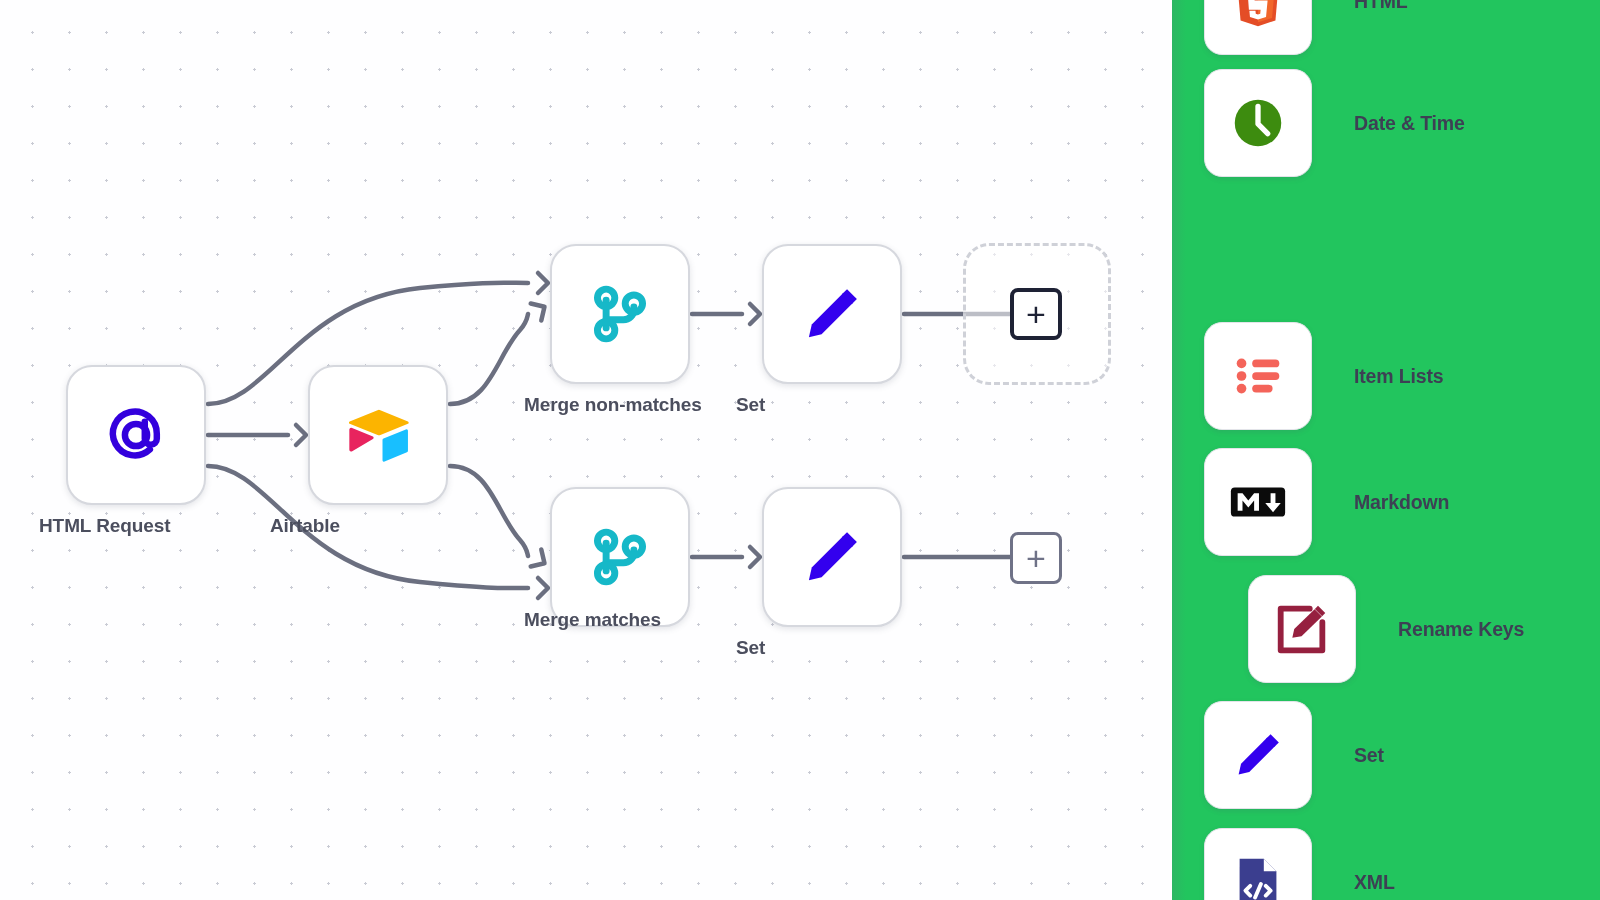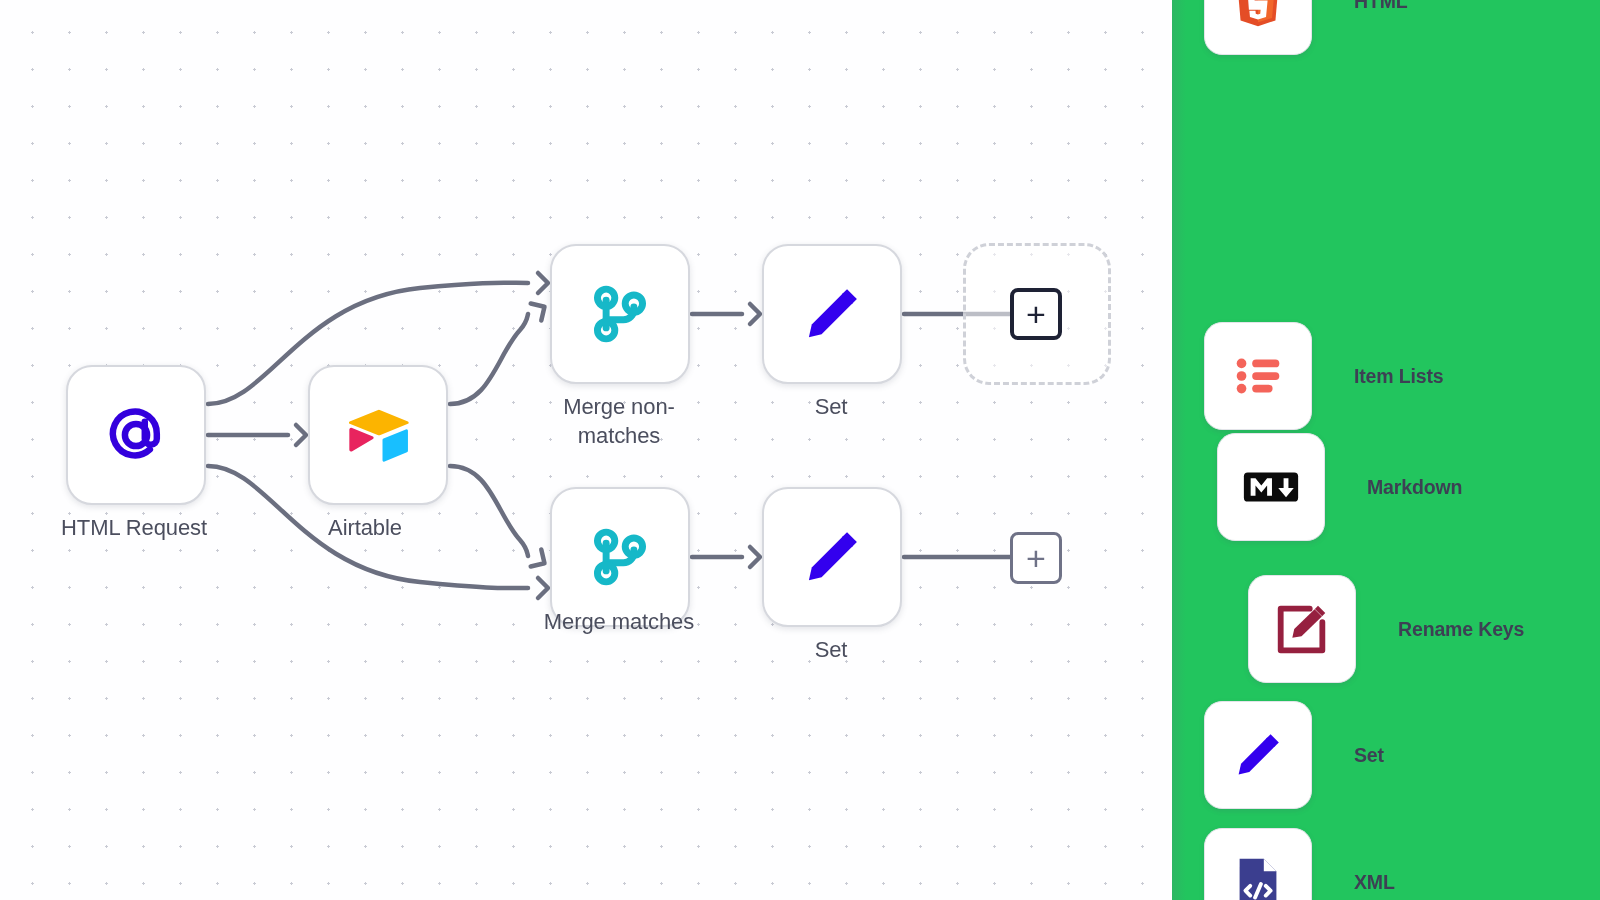--- a/index.html
+++ b/index.html
@@ -254,6 +254,15 @@
       <div class="panel-label">HTML</div>
     </div>
 
+    <div class="panel-item" style="top:60px;">
+      <div class="panel-tile">
+        <svg viewBox="0 0 64 64">
+          <circle cx="32" cy="32" r="24" fill="#3d8c0f"></circle>
+          <path d="M32,15 V33 L42,43" fill="none" stroke="#ffffff" stroke-width="5.5" stroke-linecap="round" stroke-linejoin="round"></path>
+        </svg>
+      </div>
+      <div class="panel-label">Date &amp; Time</div>
+    </div>
 
 
     <div class="panel-item" style="top:313px;text-align:right;">

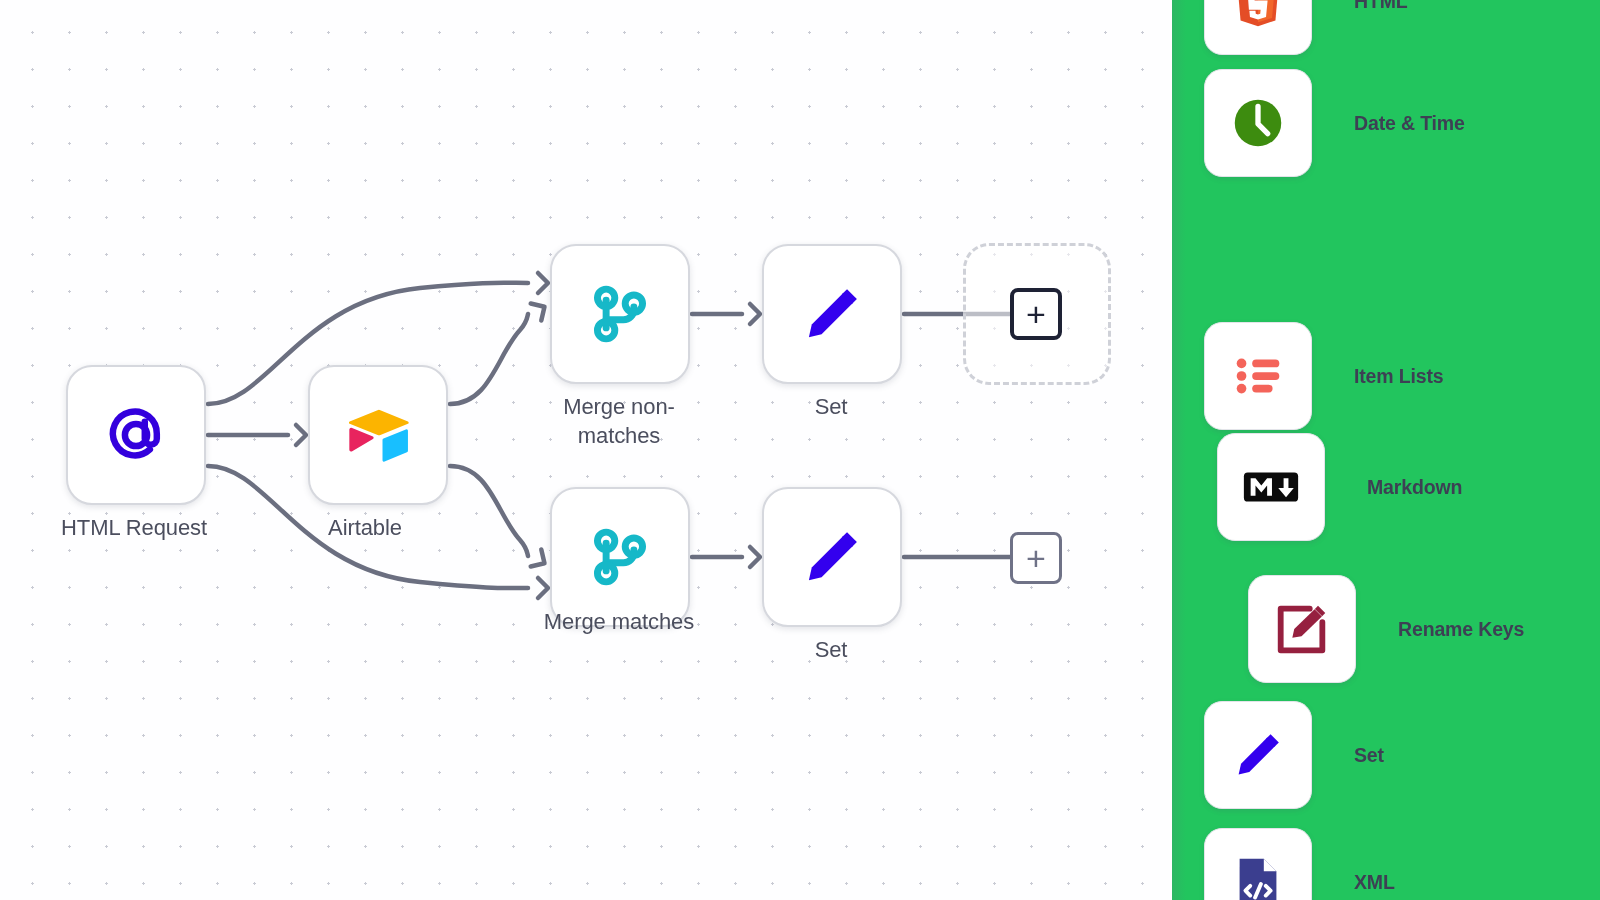--- a/index.html
+++ b/index.html
@@ -58,9 +58,9 @@
   .node-label {
     position: absolute;
     width: 190px;
-    text-align: center;
-    font-size: 22px;
-    font-weight: normal;
+    text-align: left;
+    font-size: 19px;
+    font-weight: bold;
     color: #4b4e5e;
     line-height: 1.32;
     letter-spacing: -0.1px;

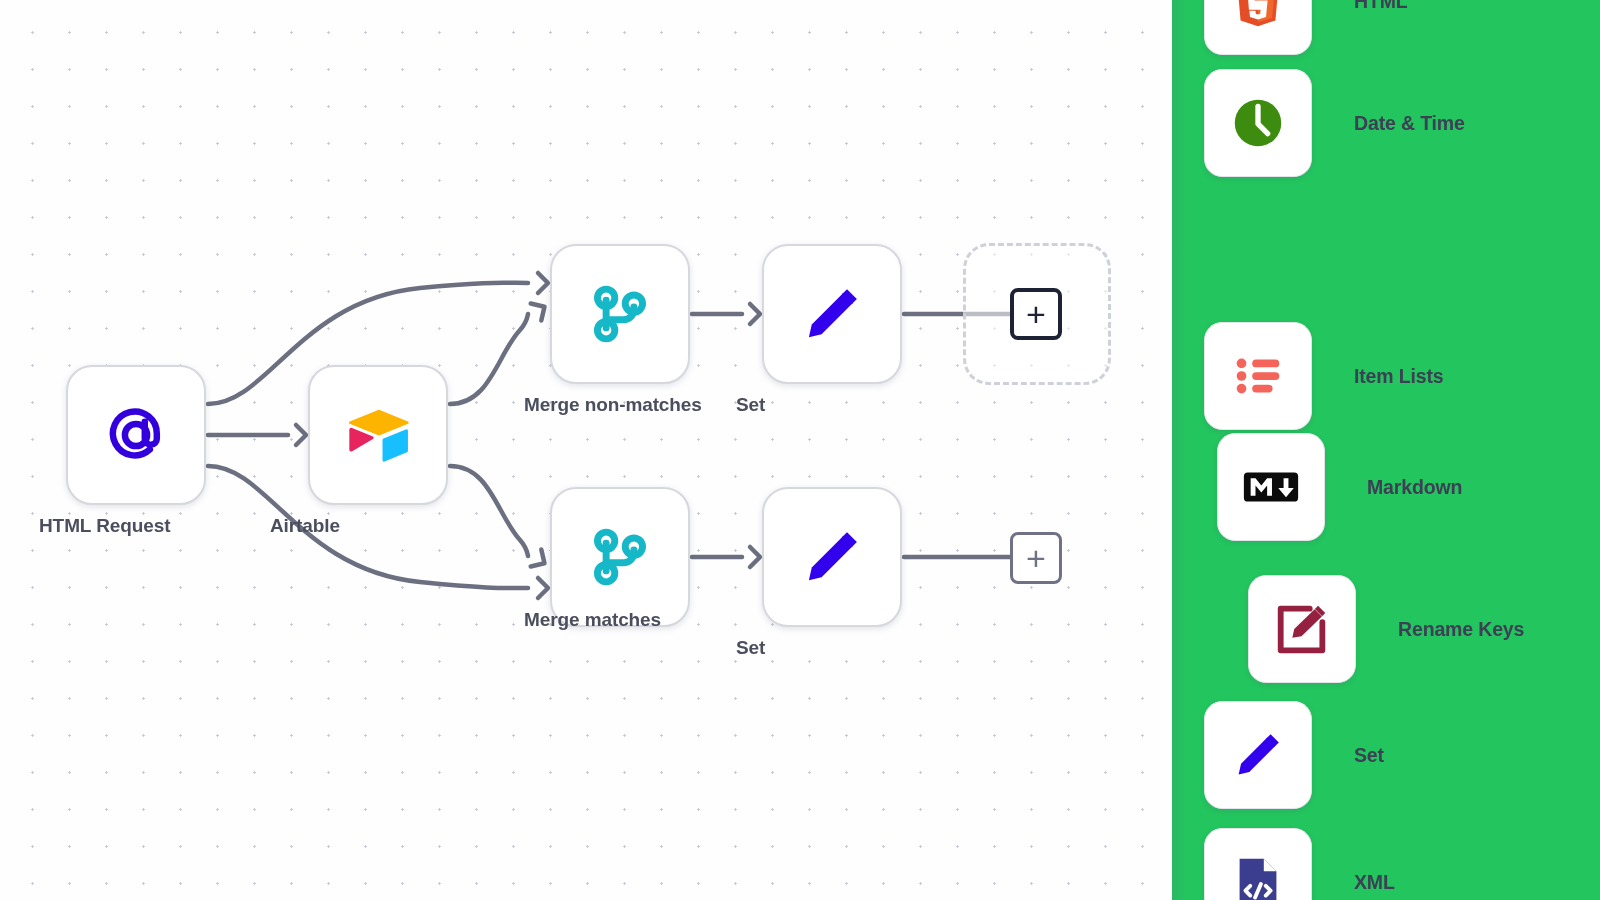--- a/index.html
+++ b/index.html
@@ -279,7 +279,7 @@
       <div class="panel-label">Item Lists</div>
     </div>
 
-    <div class="panel-item" style="top:424px;padding-left:13px;">
+    <div class="panel-item" style="top:439px;">
       <div class="panel-tile">
         <svg viewBox="0 0 64 64">
           <rect x="4" y="17" width="56" height="30" rx="4" fill="#0b0b0b"></rect>

